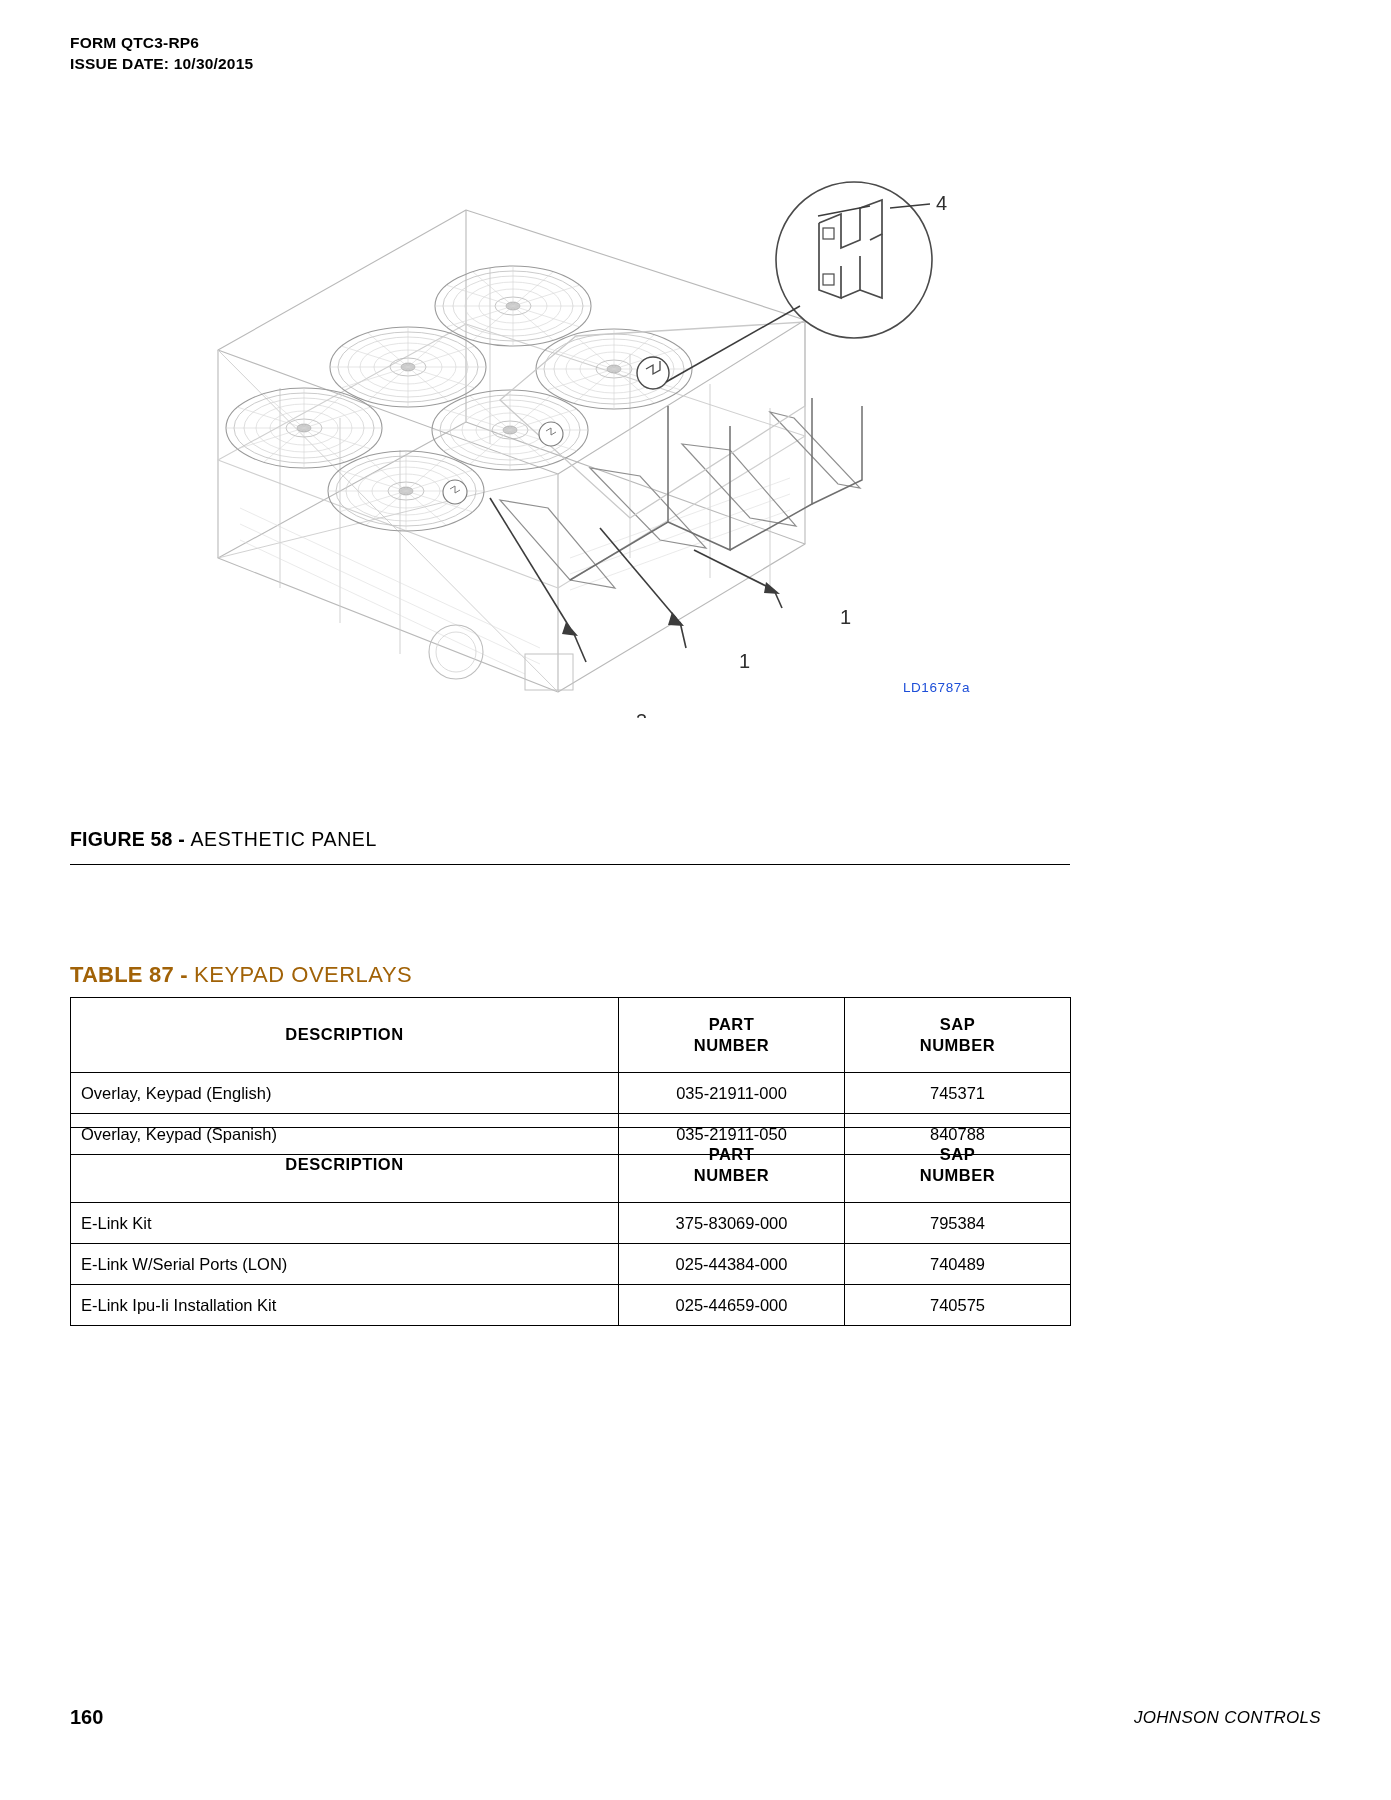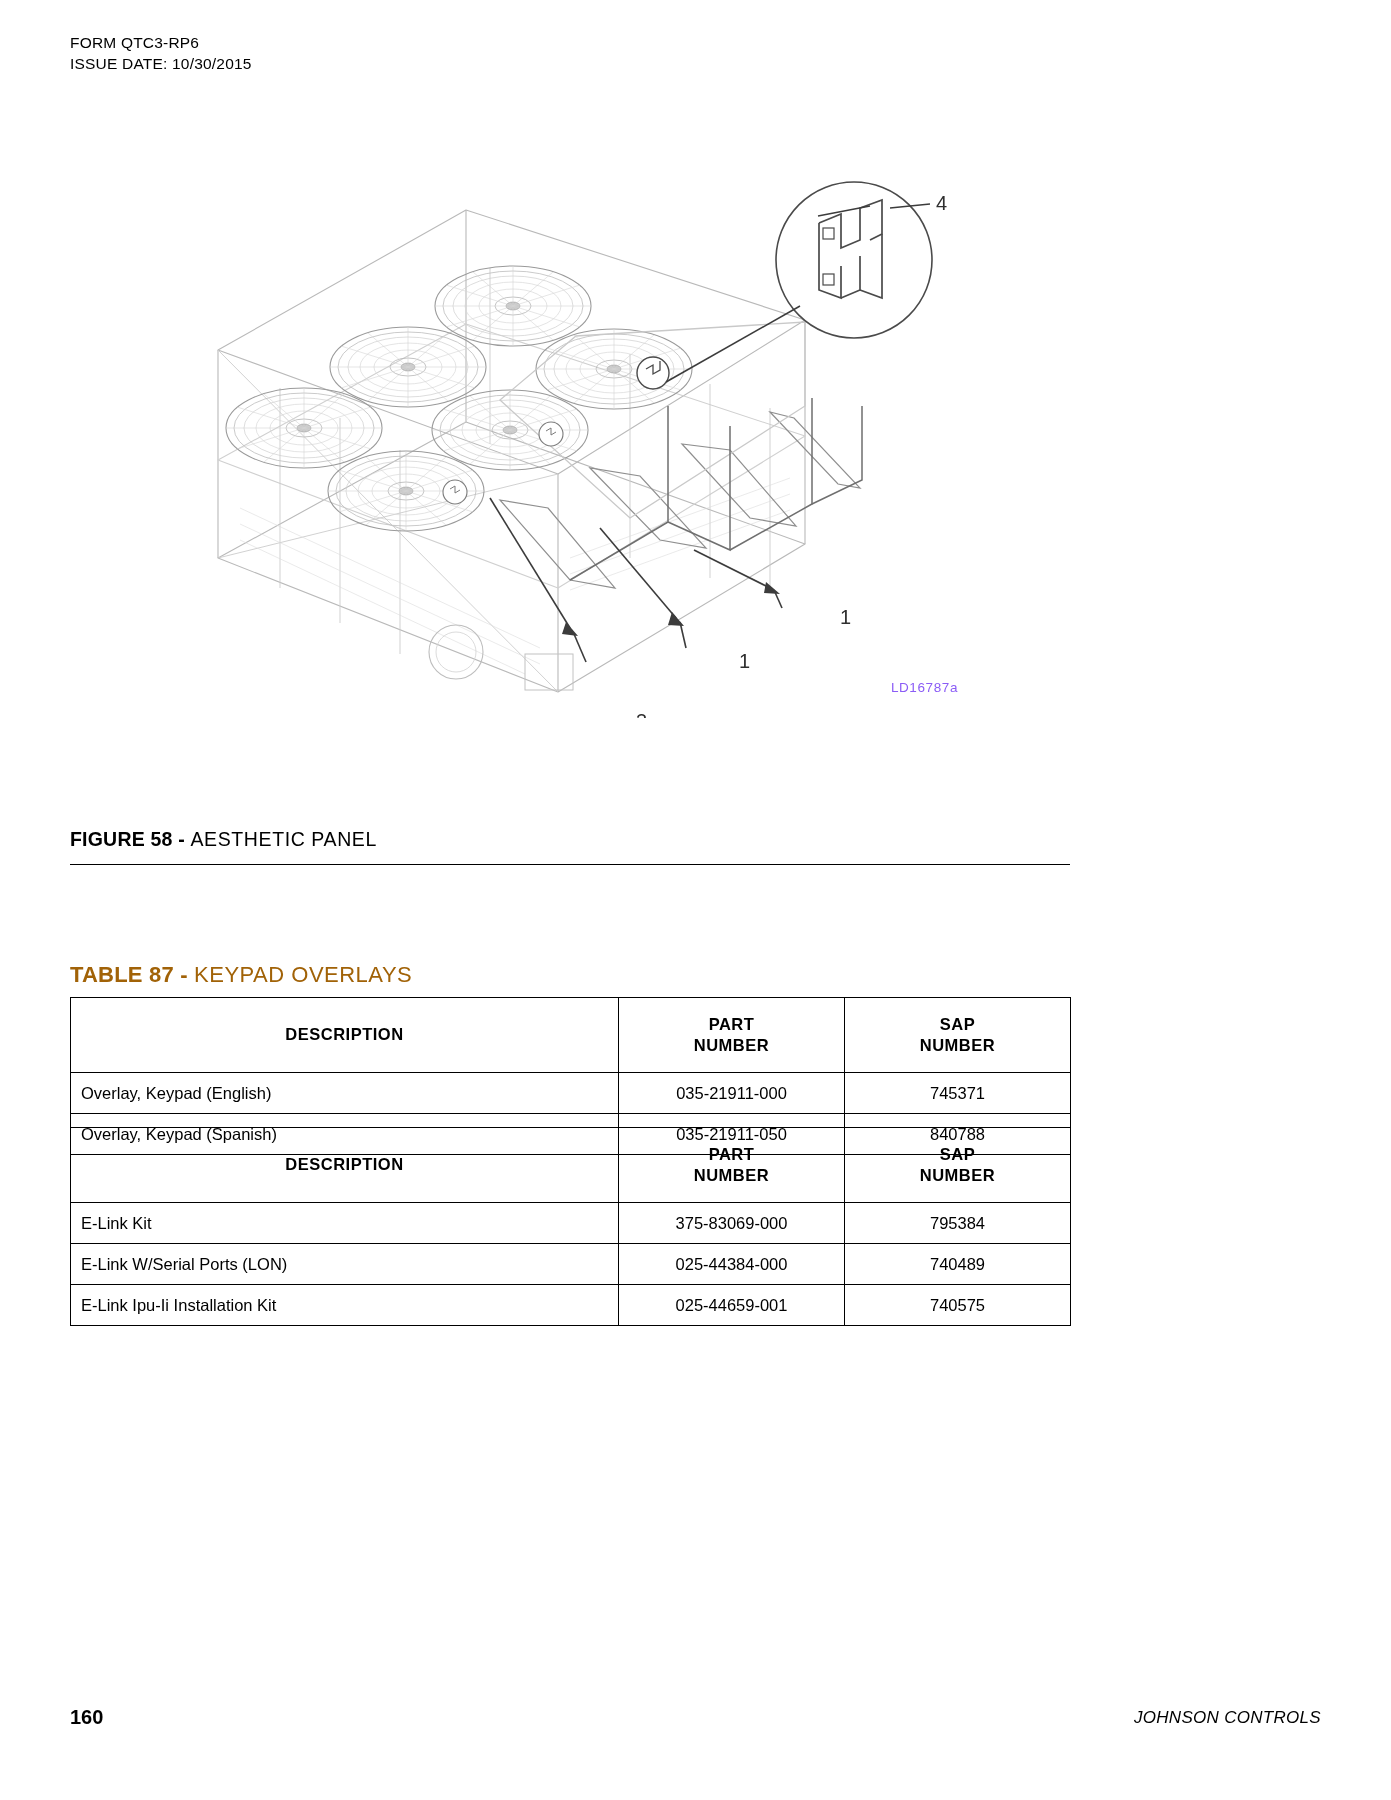--- a/index.html
+++ b/index.html
@@ -32,7 +32,7 @@
     letter-spacing: 0.2px;
     color: #000;
   }
-  .doc-header div { white-space: nowrap; }
+  .doc-header div { white-space: nowrap; font-weight: bold; }
 
   
   .figure-block {

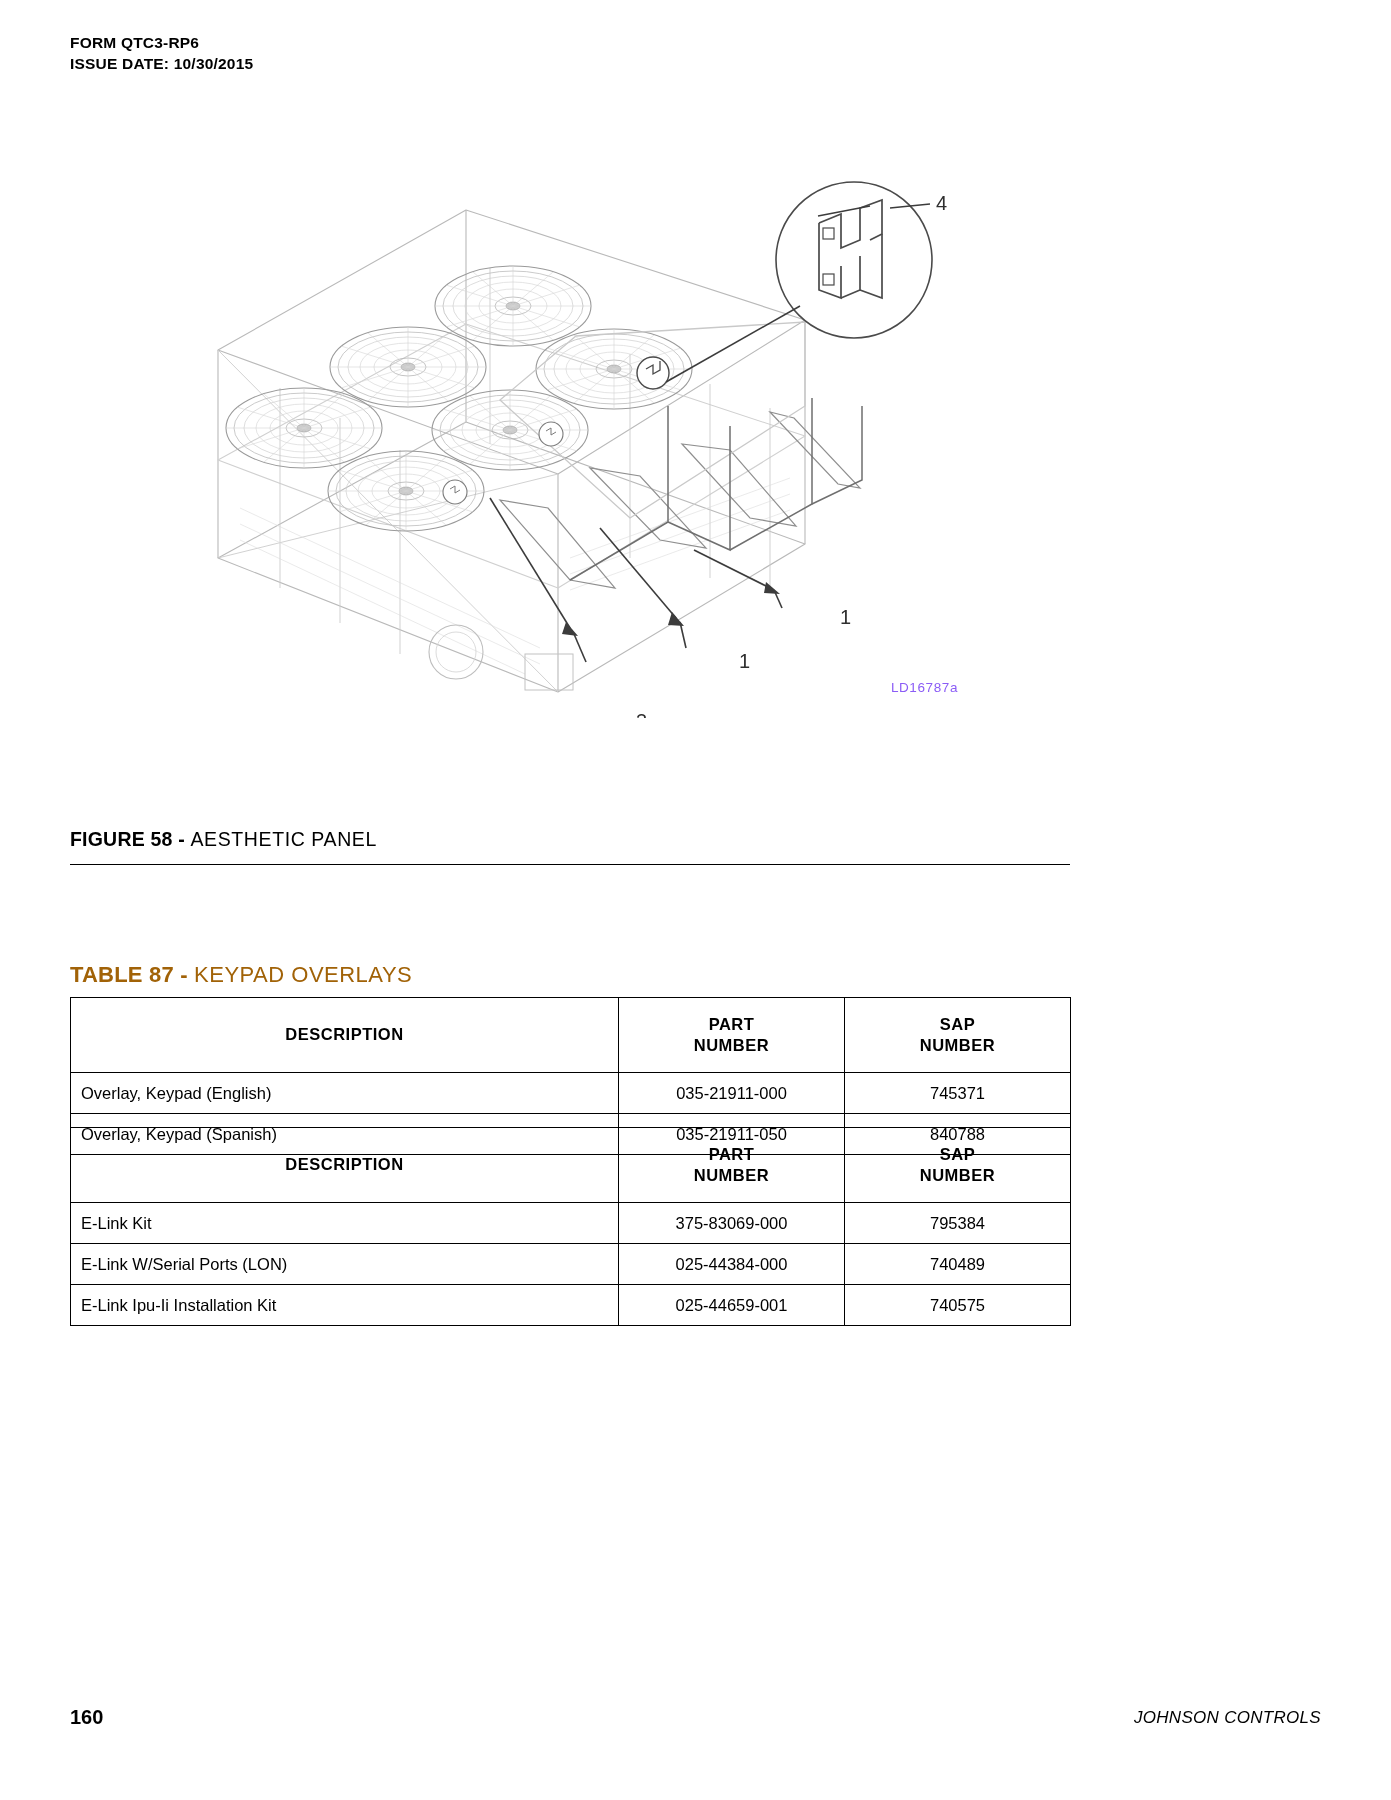--- a/index.html
+++ b/index.html
@@ -64,11 +64,11 @@
   }
   .drawing-id {
     position: absolute;
-    right: 112px;
+    right: 100px;
     top: 592px;
     font-size: 13.5px;
     letter-spacing: 0.6px;
-    color: #8b5cf6;
+    color: #1d4ed8;
     font-family: "Liberation Sans", sans-serif;
   }
 

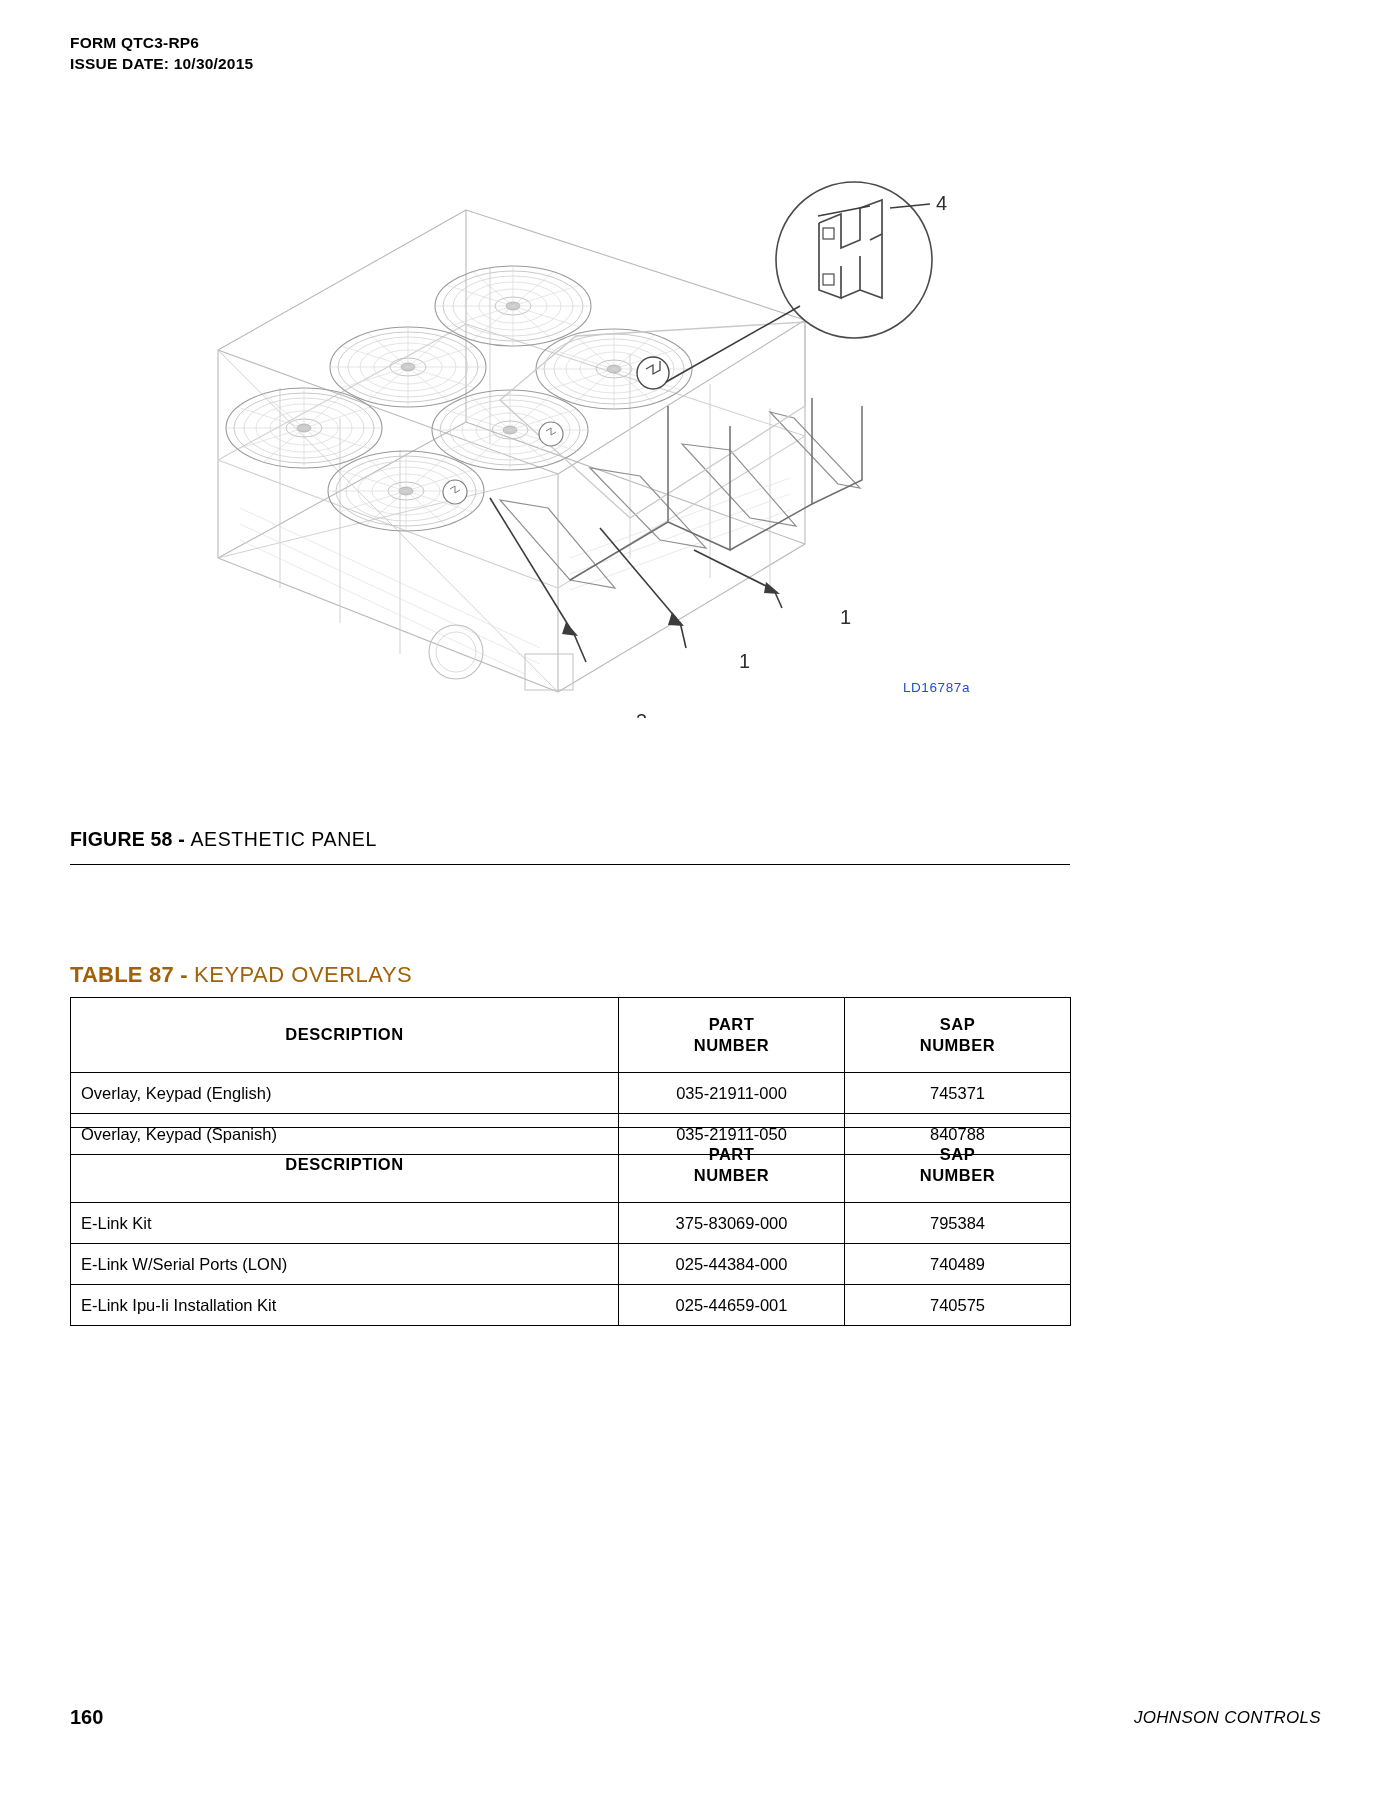--- a/index.html
+++ b/index.html
@@ -391,7 +391,7 @@
         </tr>
         <tr>
           <td class="desc">E-Link Ipu-Ii Installation Kit</td>
-          <td class="num">025-44659-001</td>
+          <td class="num">025-44659-000</td>
           <td class="num">740575</td>
         </tr>
       </tbody>

